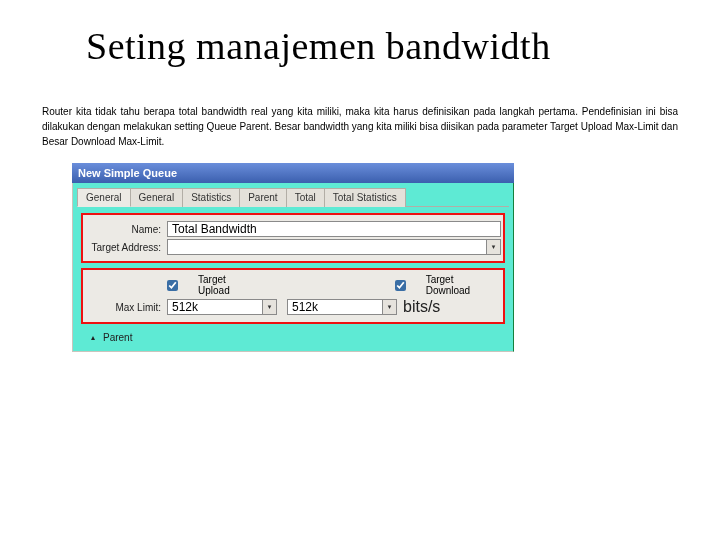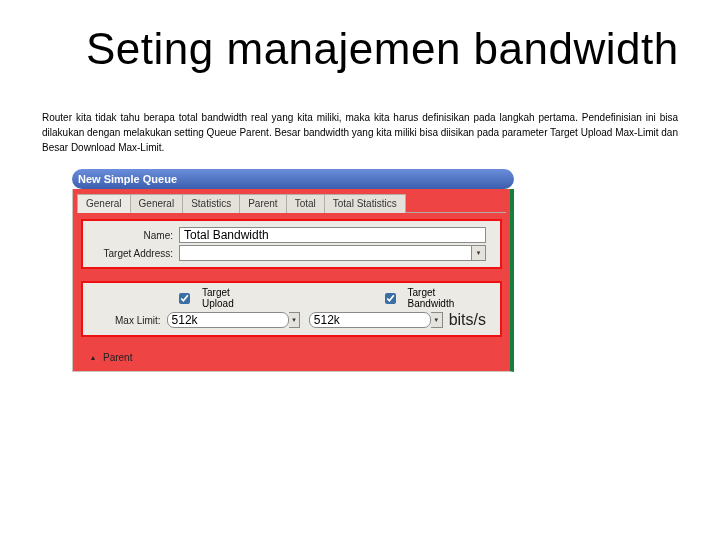--- a/index.html
+++ b/index.html
@@ -12,9 +12,9 @@
     position: relative;
   }
   .page-title {
-    font-size: 44px;
+    font-size: 38px;
     font-weight: 400;
-    font-family: Liberation Sans, sans-serif;
+    font-family: Liberation Serif, serif;
     padding: 24px 0 0 86px;
     letter-spacing: 0.5px;
   }

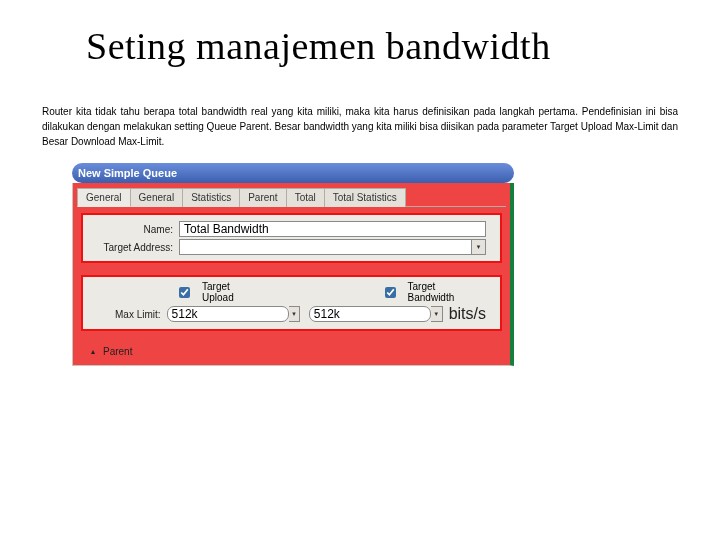--- a/index.html
+++ b/index.html
@@ -35,7 +35,6 @@
     display: flex;
     align-items: center;
     padding-left: 6px;
-    border-radius: 10px;
   }
   .titlebar-text {
     color: #fff;

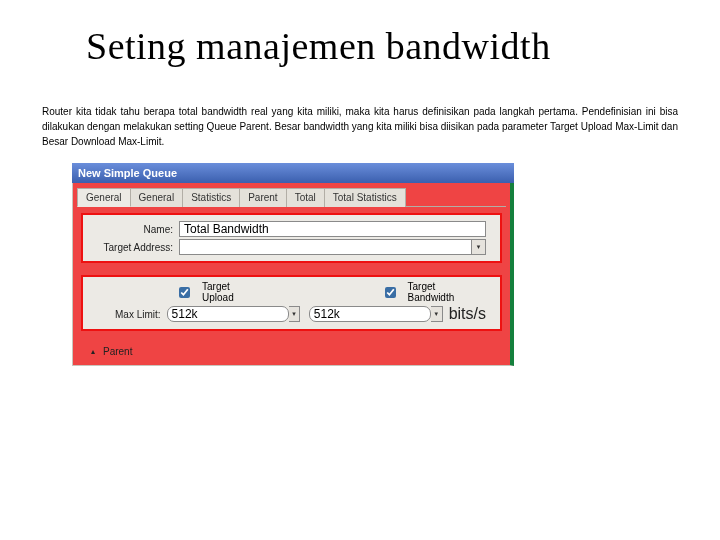--- a/index.html
+++ b/index.html
@@ -43,9 +43,9 @@
     font-family: Tahoma, Arial, sans-serif;
   }
   .dialog-body {
-    background: #ef4444;
+    background: #5eead4;
     border-left: 1px solid #c9c5bd;
-    border-right: 4px solid #15803d;
+    border-right: 1px solid #15803d;
     border-bottom: 1px solid #c9c5bd;
     padding: 4px 4px 6px 4px;
   }

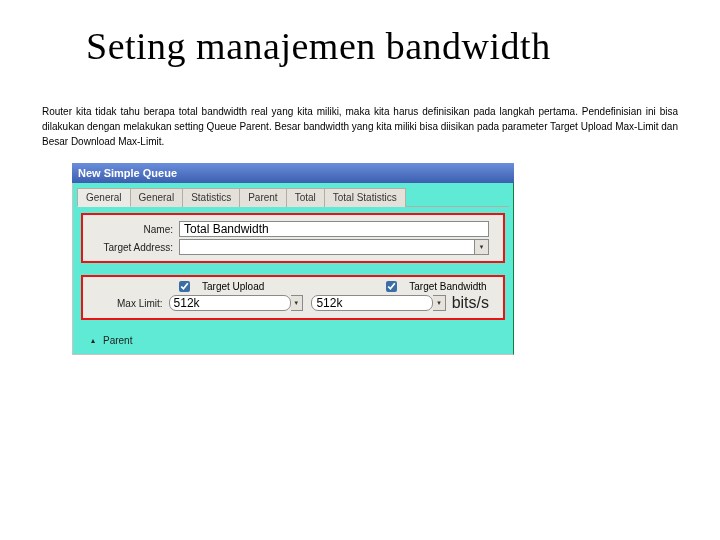--- a/index.html
+++ b/index.html
@@ -80,8 +80,8 @@
   }
   .group {
     border: 2px solid #e11;
-    padding: 4px 14px;
-    margin-bottom: 12px;
+    padding: 4px 2px;
+    margin-bottom: 5px;
     background: #eceae5;
   }
   .row {

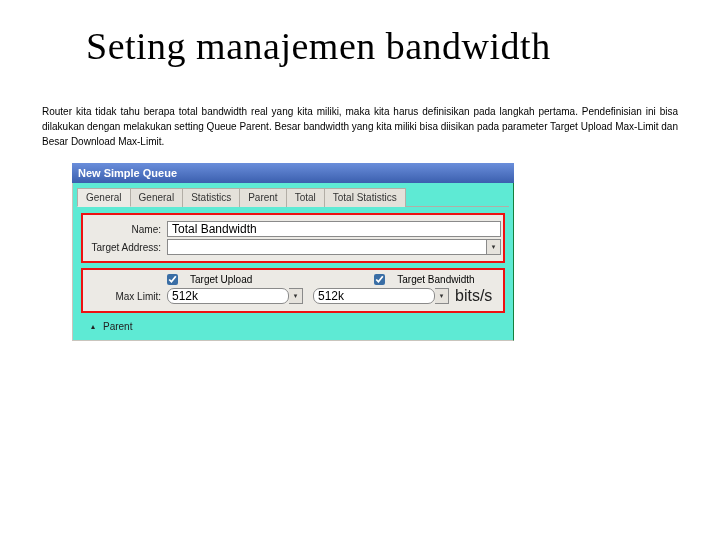--- a/index.html
+++ b/index.html
@@ -121,7 +121,7 @@
     display: flex;
     align-items: center;
     padding-left: 82px;
-    gap: 12px;
+    gap: 20px;
   }
   .check-row .sep { width: 96px; }
   .chk {

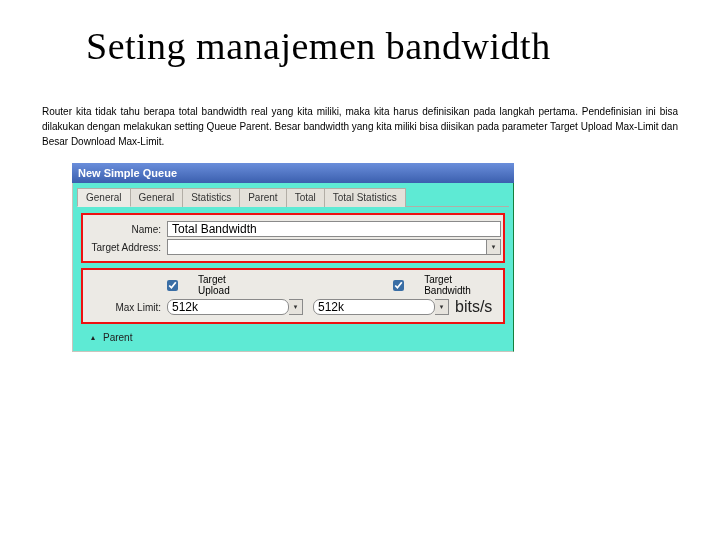--- a/index.html
+++ b/index.html
@@ -199,7 +199,7 @@
           <span class="chk-lbl">Target Upload</span>
           <span class="sep"></span>
           <input type="checkbox" class="chk" checked="" style="">
-          <span class="chk-lbl">Target Bandwidth</span>
+          <span class="chk-lbl">Target Download</span>
         </div>
         <div class="row limit-row">
           <div class="lbl">Max Limit:</div>

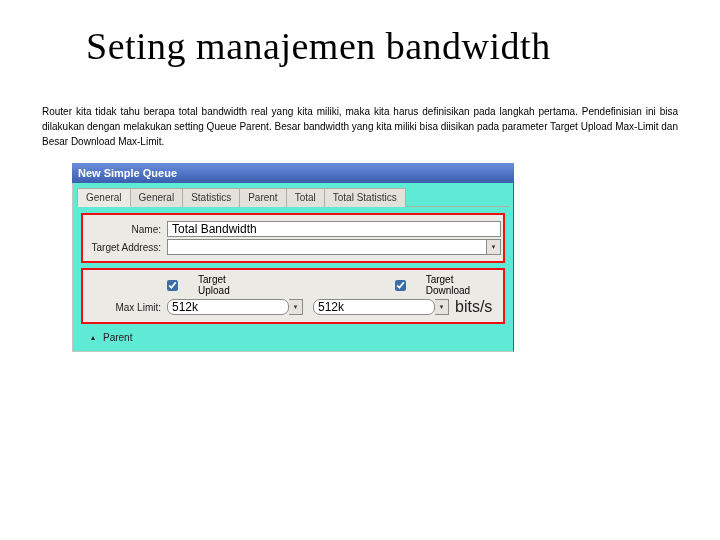--- a/index.html
+++ b/index.html
@@ -131,7 +131,7 @@
   }
   .chk-lbl { padding-right: 2px; }
   .limit-row { display: flex; align-items: center; }
-  .limit-row .input { width: 122px; flex: none; border-radius: 7px; }
+  .limit-row .input { width: 96px; flex: none; }
   .limit-row .gap { width: 10px; }
   .unit {
     font-size: 16px;

